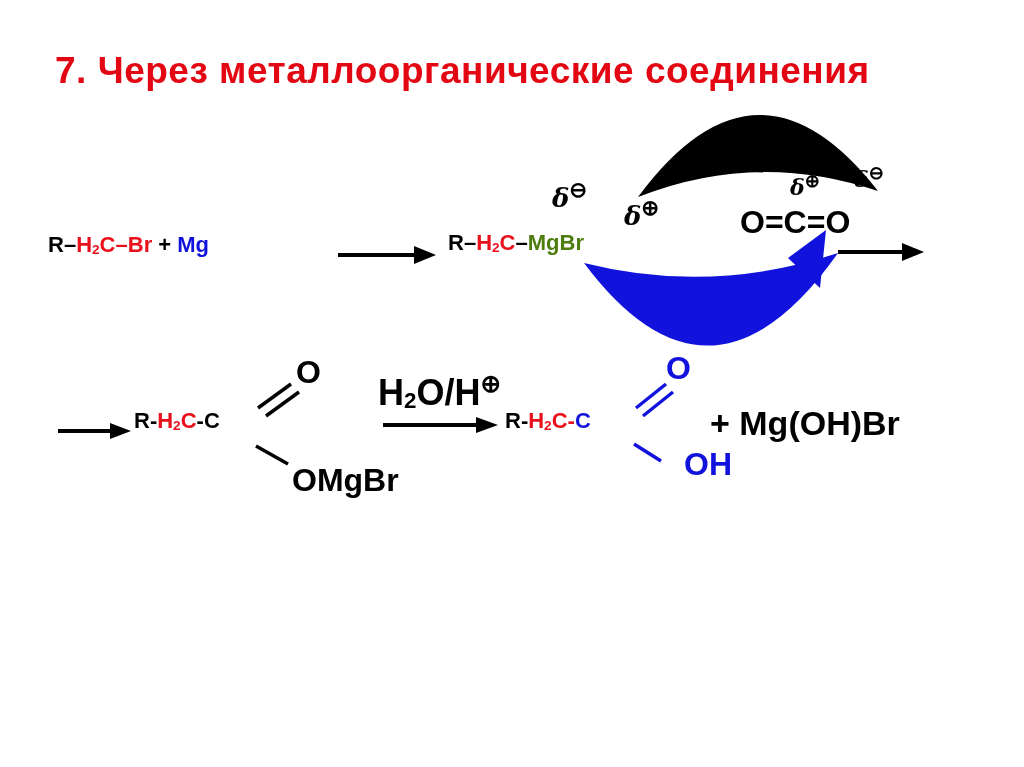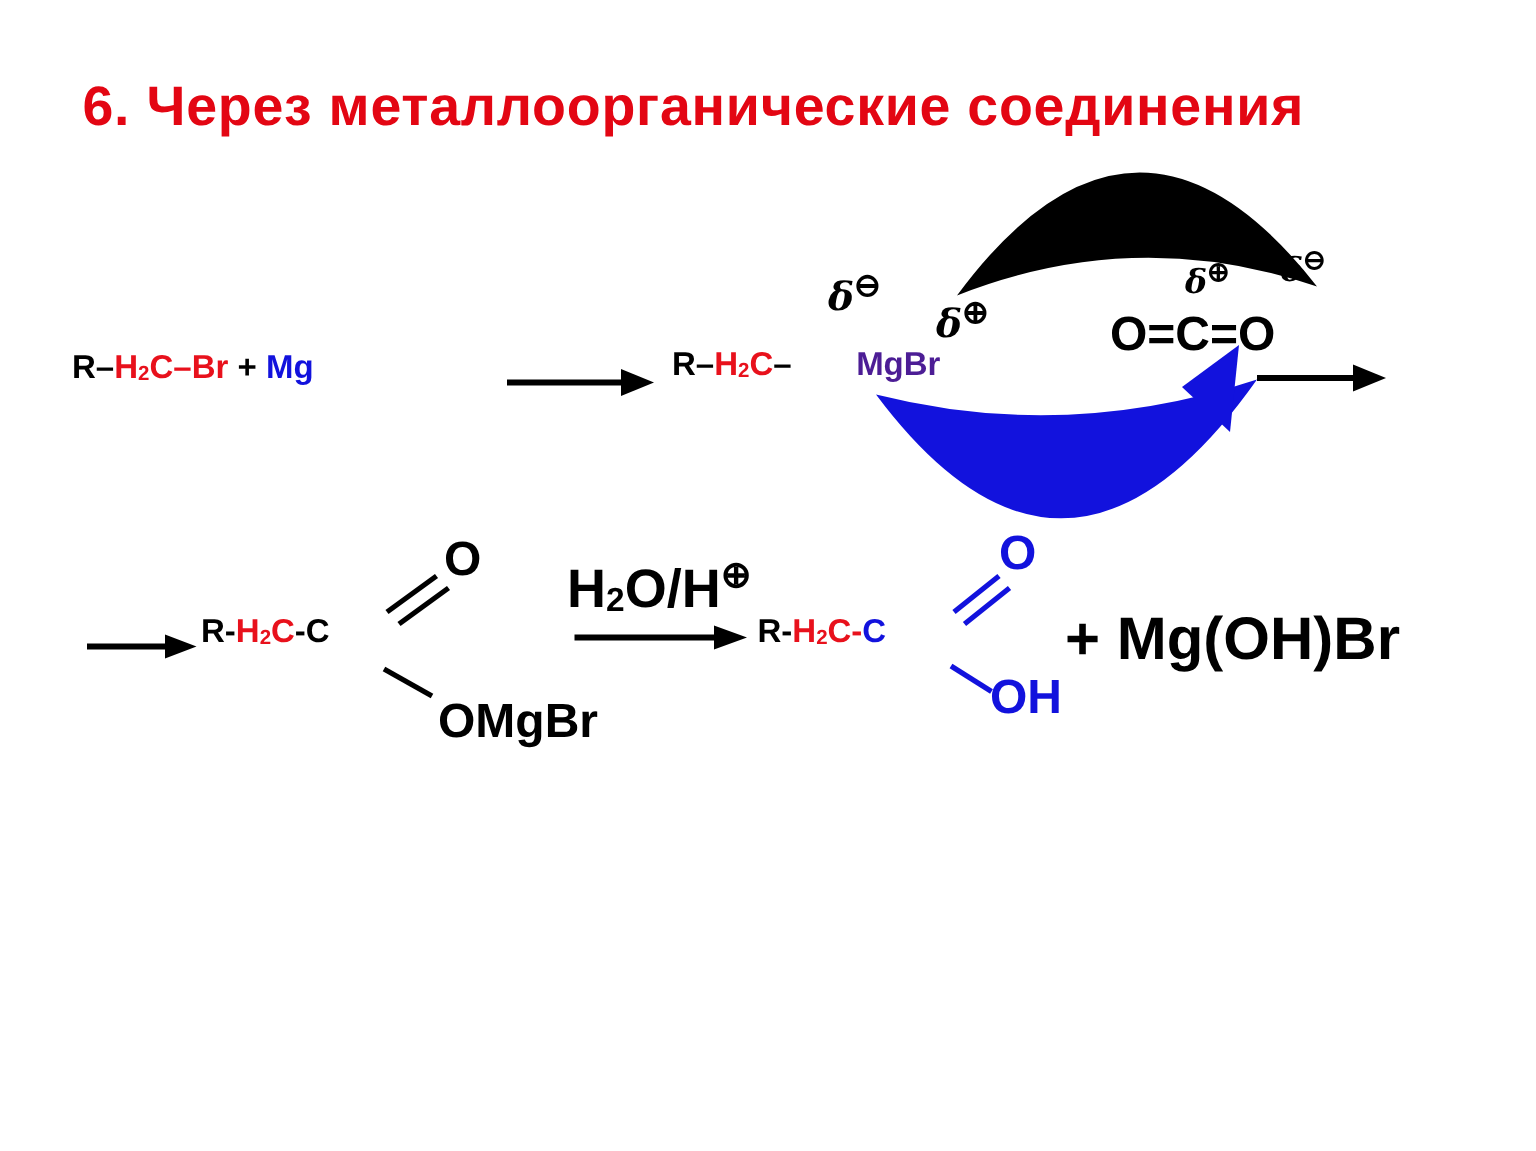--- a/index.html
+++ b/index.html
@@ -65,7 +65,7 @@
   </g>
 </svg>
 
-<div class="abs title" style="left:55px;top:52px">6. Через металлоорганические соединения</div>
+<div class="abs title" style="left:55px;top:52px">7. Через металлоорганические соединения</div>
 
 <div class="abs formula" style="left:48px;top:234px"><span style="color: rgb(0, 0, 0);">R</span><span style="color: rgb(0, 0, 0);">–</span><span style="color: rgb(232, 17, 28);">H</span><span class="sb" style="color: rgb(232, 17, 28);">2</span><span style="color: rgb(232, 17, 28);">C</span><span style="color: rgb(232, 17, 28);">–</span><span style="color: rgb(232, 17, 28);">Br</span><span style="color: rgb(0, 0, 0);"> + </span><span style="color: rgb(18, 18, 221);">Mg</span></div>
 

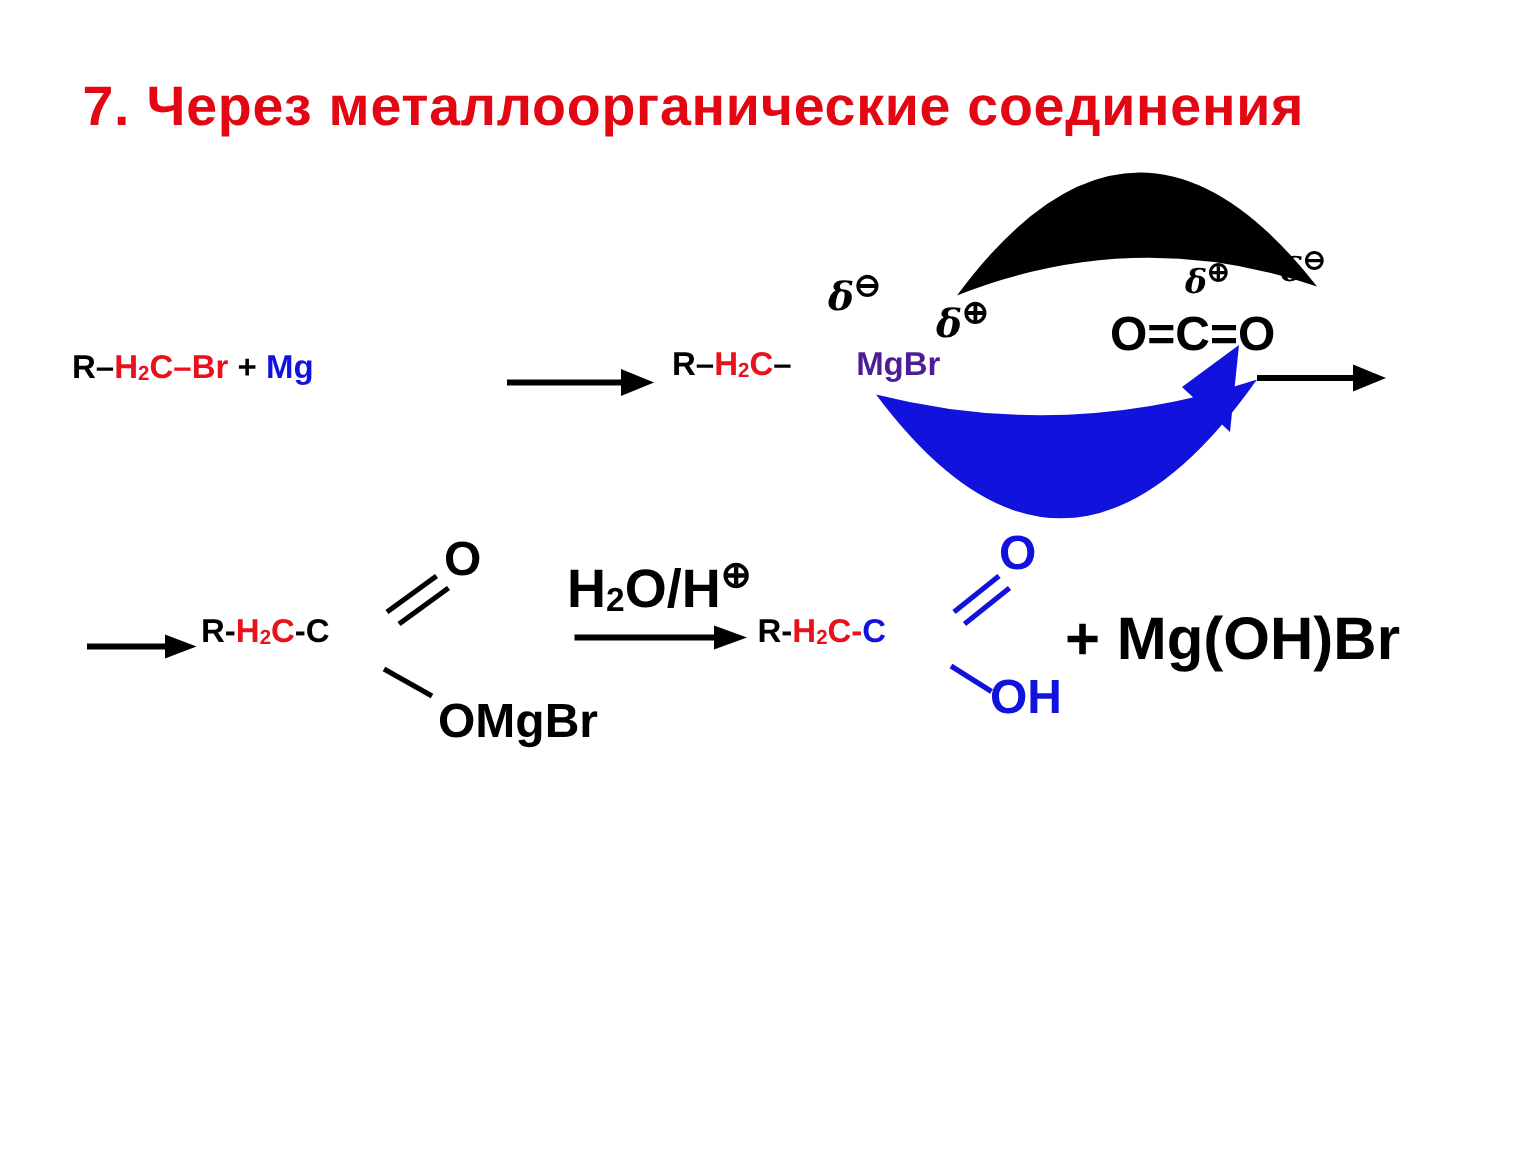--- a/index.html
+++ b/index.html
@@ -69,7 +69,7 @@
 
 <div class="abs formula" style="left:48px;top:234px"><span style="color: rgb(0, 0, 0);">R</span><span style="color: rgb(0, 0, 0);">–</span><span style="color: rgb(232, 17, 28);">H</span><span class="sb" style="color: rgb(232, 17, 28);">2</span><span style="color: rgb(232, 17, 28);">C</span><span style="color: rgb(232, 17, 28);">–</span><span style="color: rgb(232, 17, 28);">Br</span><span style="color: rgb(0, 0, 0);"> + </span><span style="color: rgb(18, 18, 221);">Mg</span></div>
 
-<div class="abs formula" style="left:448px;top:232px"><span style="color: rgb(0, 0, 0);">R</span><span style="color: rgb(0, 0, 0);">–</span><span style="color: rgb(232, 17, 28);">H</span><span class="sb" style="color: rgb(232, 17, 28);">2</span><span style="color: rgb(232, 17, 28);">C</span><span style="color: rgb(0, 0, 0);">–</span><span style="color: #4c1d95; margin-left: 43px;">MgBr</span></div>
+<div class="abs formula" style="left:448px;top:232px"><span style="color: rgb(0, 0, 0);">R</span><span style="color: rgb(0, 0, 0);">–</span><span style="color: rgb(232, 17, 28);">H</span><span class="sb" style="color: rgb(232, 17, 28);">2</span><span style="color: rgb(232, 17, 28);">C</span><span style="color: rgb(0, 0, 0);">–</span><span style="color: #4d7c0f;">MgBr</span></div>
 
 <div class="abs delta" style="left:552px;top:180px"><span class="it">δ</span><span class="sp">⊖</span></div>
 

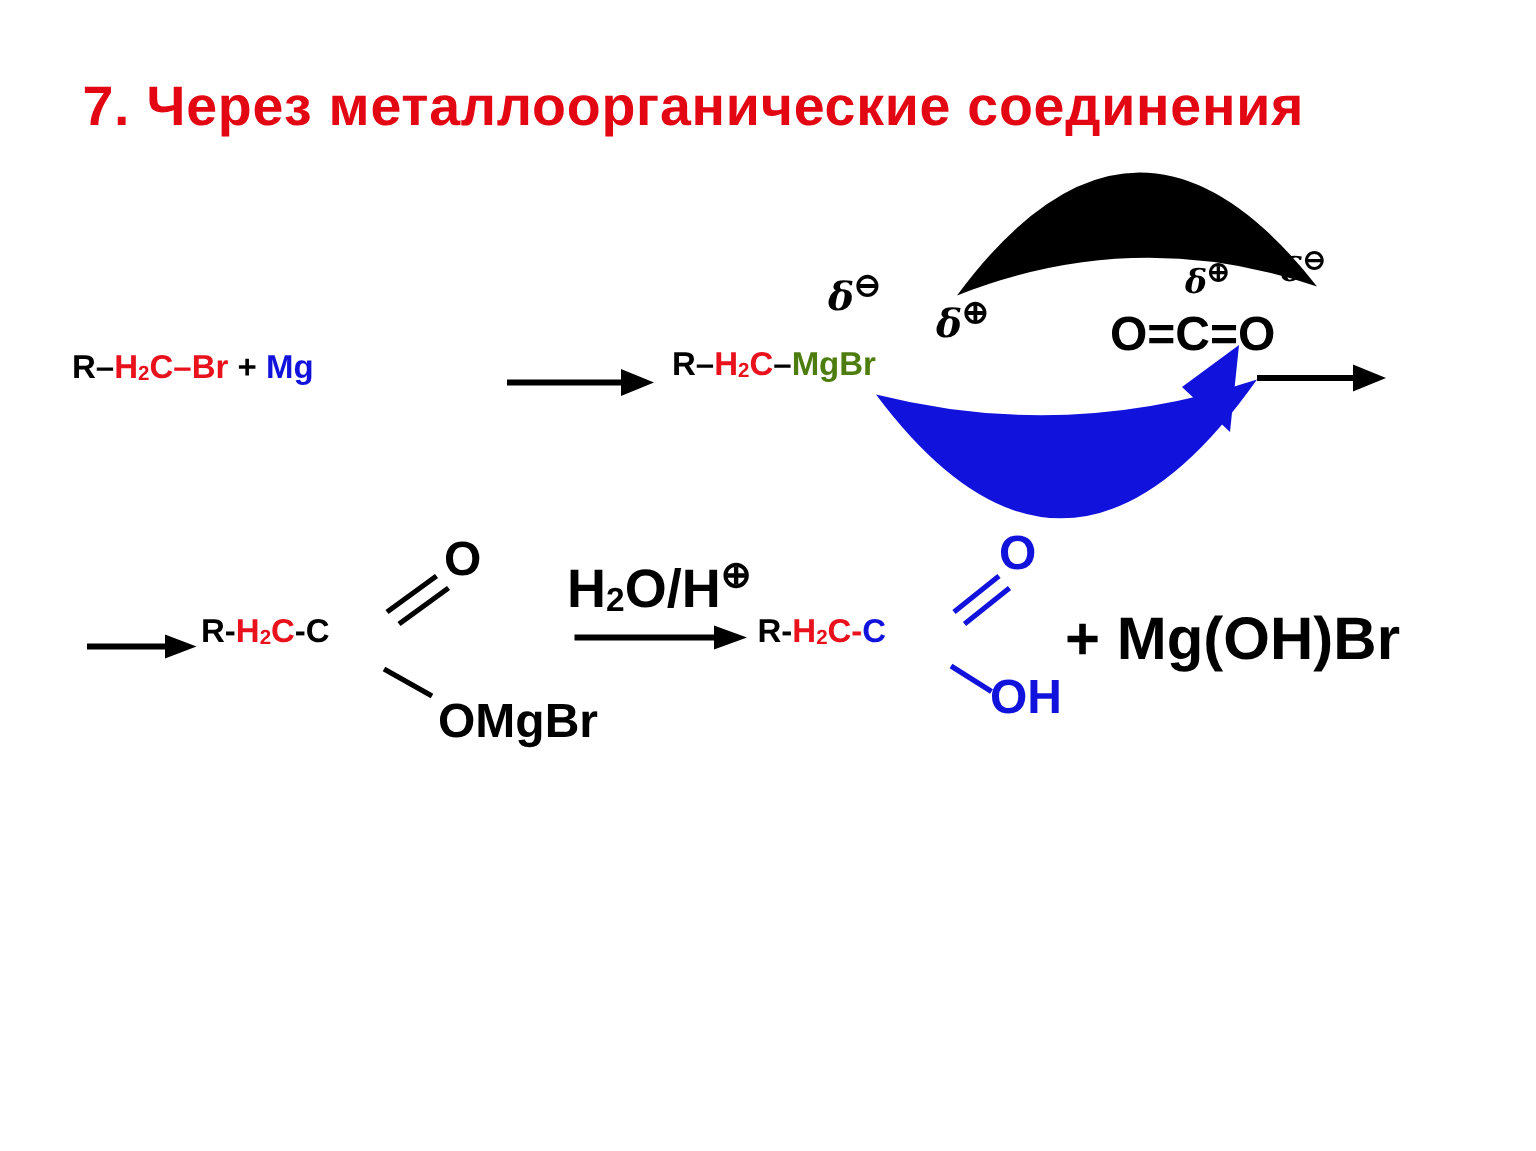--- a/index.html
+++ b/index.html
@@ -95,6 +95,6 @@
 
 <div class="abs small" style="left:660px;top:448px;color:var(--blue)">OH</div>
 
-<div class="abs" style="left:710px;top:406px;font-size:40px">+ Mg(OH)Br</div>
+<div class="abs" style="left:710px;top:406px;font-size:34px">+ Mg(OH)Br</div>
 
 </body></html>

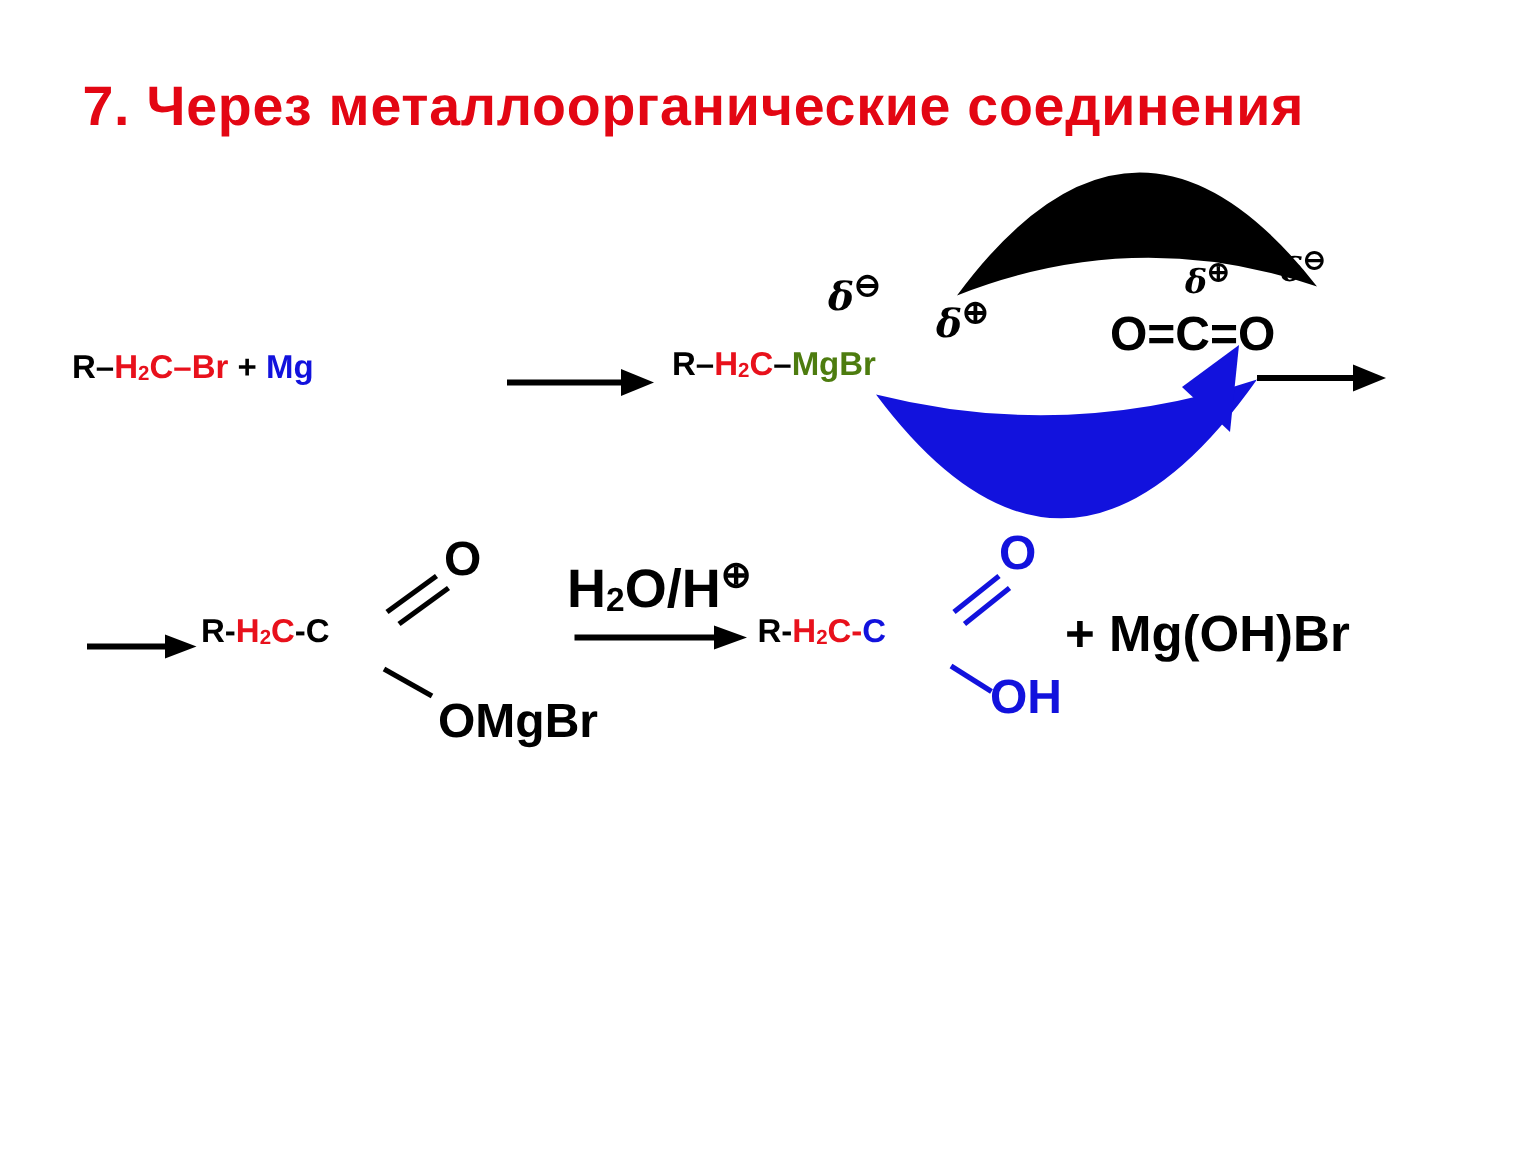--- a/index.html
+++ b/index.html
@@ -93,7 +93,7 @@
 
 <div class="abs small" style="left:666px;top:352px;color:var(--blue)">O</div>
 
-<div class="abs small" style="left:660px;top:448px;color:var(--blue)">OH</div>
+<div class="abs small" style="left:684px;top:448px;color:var(--blue)">OH</div>
 
 <div class="abs" style="left:710px;top:406px;font-size:34px">+ Mg(OH)Br</div>
 

